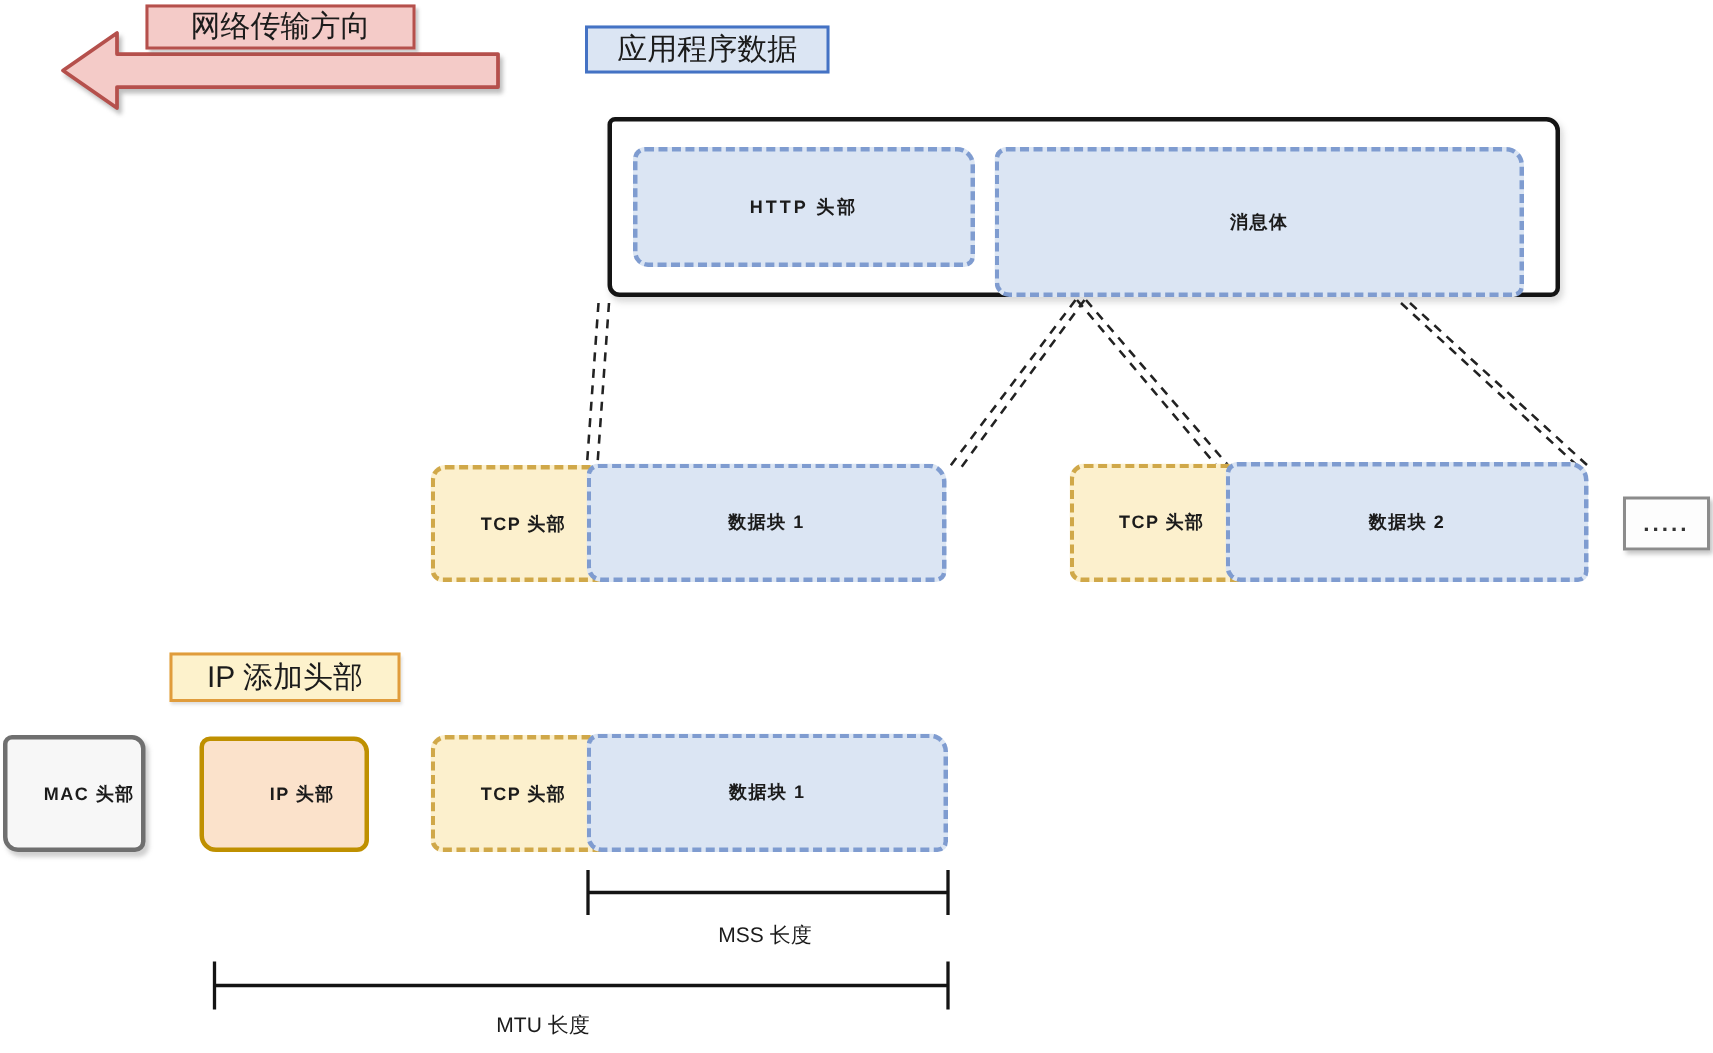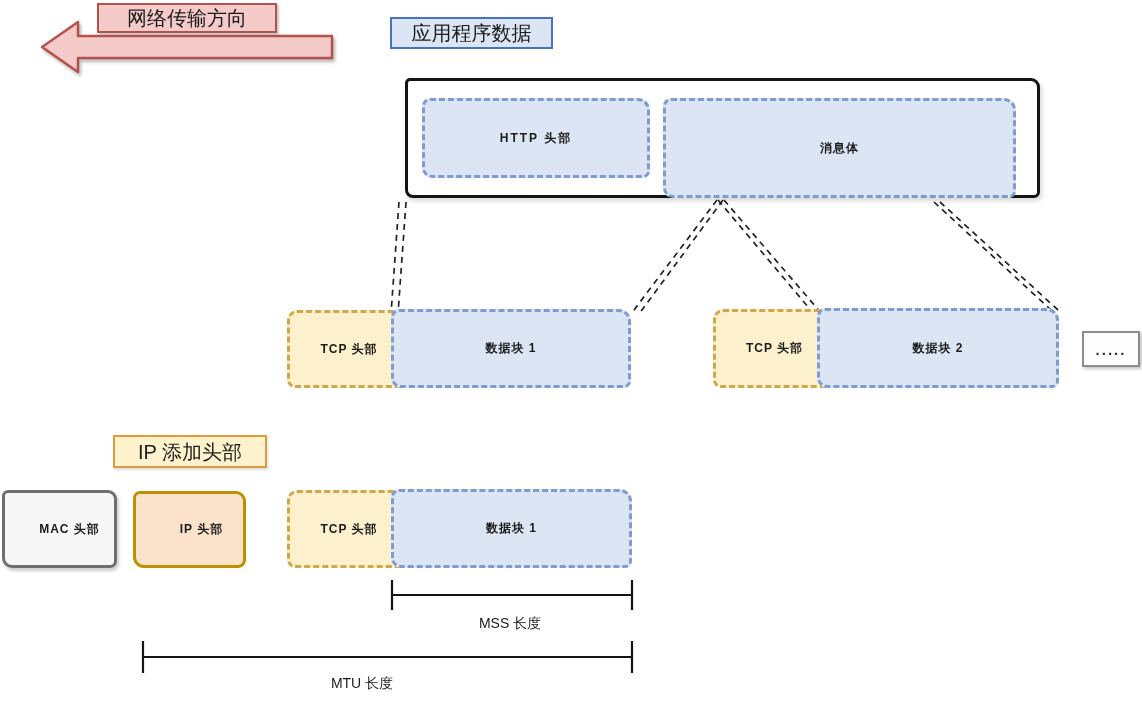--- a/index.html
+++ b/index.html
@@ -77,7 +77,7 @@
 
   <div class="abs center tag tag-orange" style="left:113px;top:435px;width:154px;height:33px;text-align:center;">IP 添加头部</div>
 
-  <div class="abs center block gray-block" style="left:2px;top:490px;width:115px;height:78px;padding-left:20px;">MAC 头部</div>
+  <div class="abs center block gray-block" style="left:2px;top:490px;width:95px;height:78px;padding-left:20px;">MAC 头部</div>
   <div class="abs center block peach-block" style="left:133px;top:491px;width:113px;height:77px;padding-left:24px;">IP 头部</div>
   <div class="abs center block yellow-block" style="left:255px;top:490px;width:124px;height:78px;">TCP 头部</div>
   <div class="abs center block blue-block" style="left:391px;top:489px;width:241px;height:79px;">数据块 1</div>

